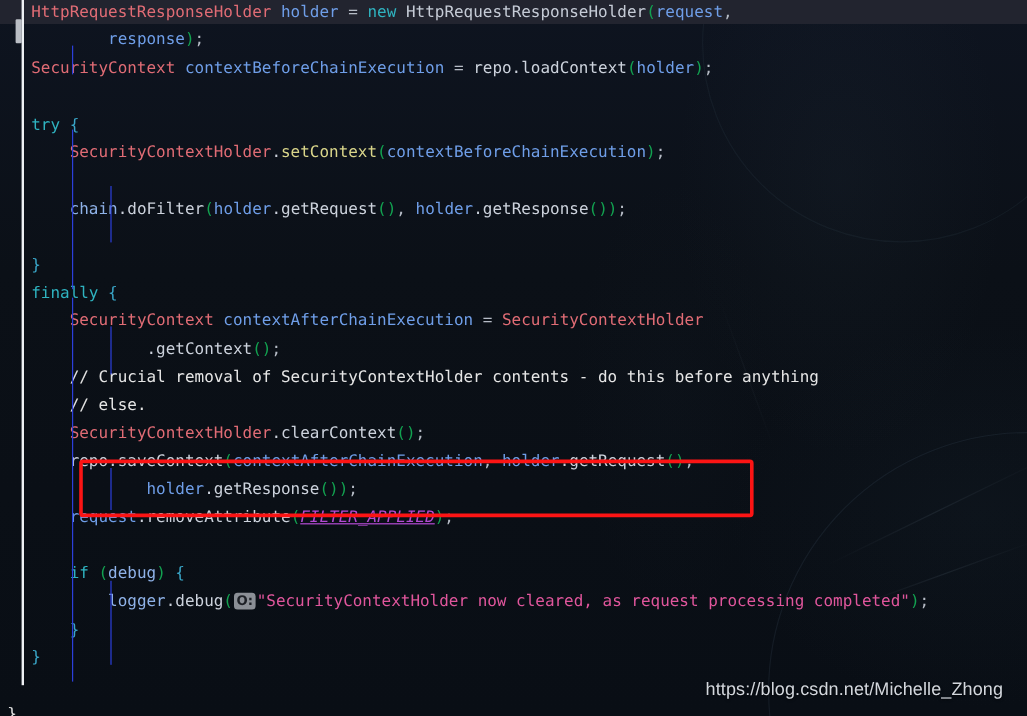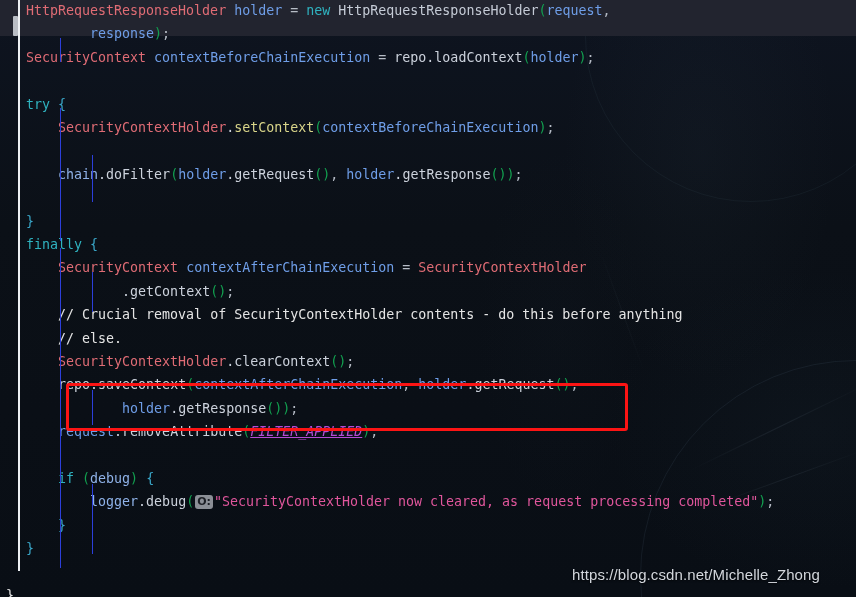--- a/index.html
+++ b/index.html
@@ -57,7 +57,7 @@
     position: absolute;
     left: 0;
     right: 0;
-    height: 37px;
+    height: 21px;
     padding-left: 26px;
     box-sizing: border-box;
   }

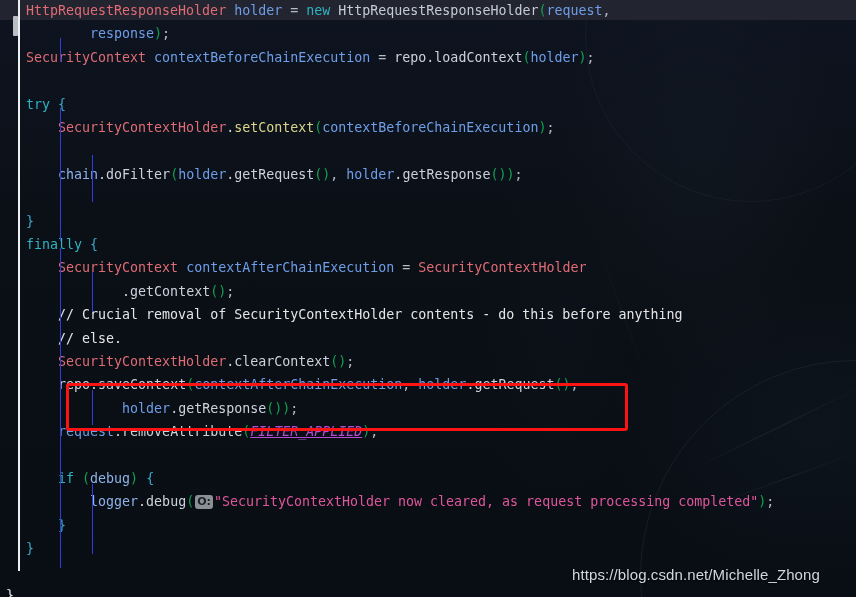--- a/index.html
+++ b/index.html
@@ -170,7 +170,7 @@
 
   <div class="annotation-box" id="annotation-box" style="left: 66px; top: 383px; width: 562px; height: 48px;"></div>
 
-  <div class="watermark" id="watermark" style="left:572px; top:566px;">https://blog.csdn.net/Michelle_Zhong</div>
+  <div class="watermark" id="watermark" style="left:588px; top:566px;">https://blog.csdn.net/Michelle_Zhong</div>
 
 </div>
 

